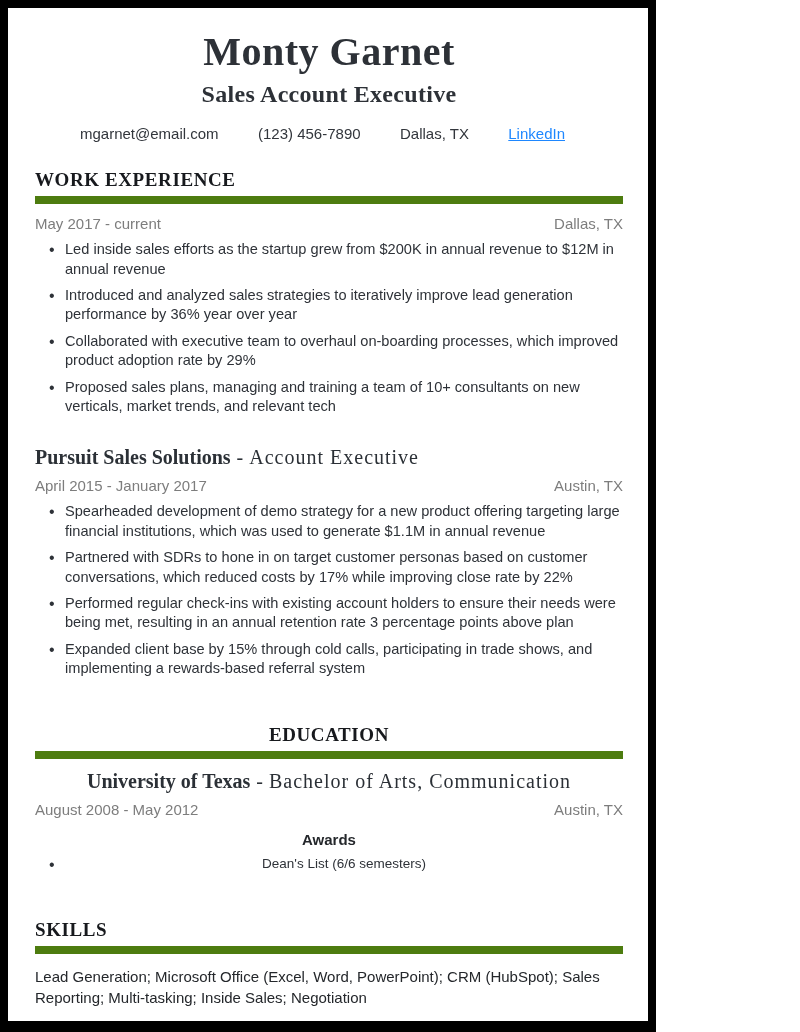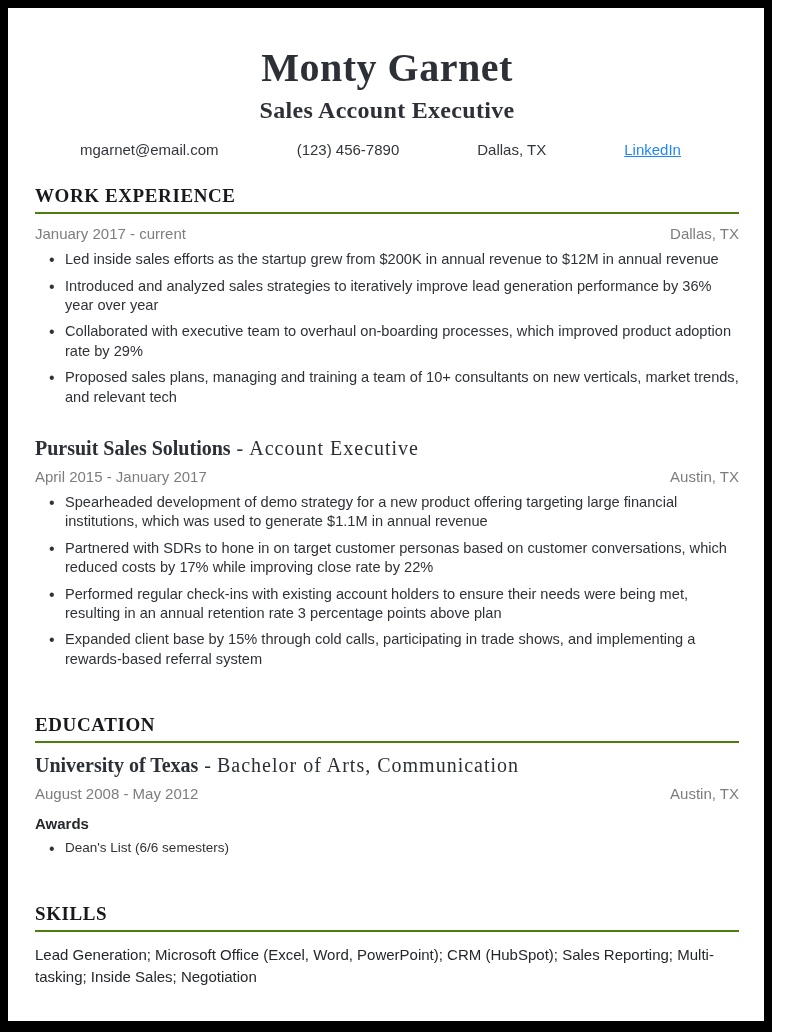--- a/index.html
+++ b/index.html
@@ -10,11 +10,11 @@
     -webkit-font-smoothing: antialiased;
   }
   .page {
-    width: 772px; height: 1032px;
+    width: 656px; height: 1032px;
     border: 8px solid #000;
     border-bottom-width: 11px;
     background: #fff;
-    padding: 39px 25px 0 27px;
+    padding: 23px 25px 0 27px;
     overflow: hidden;
   }
   

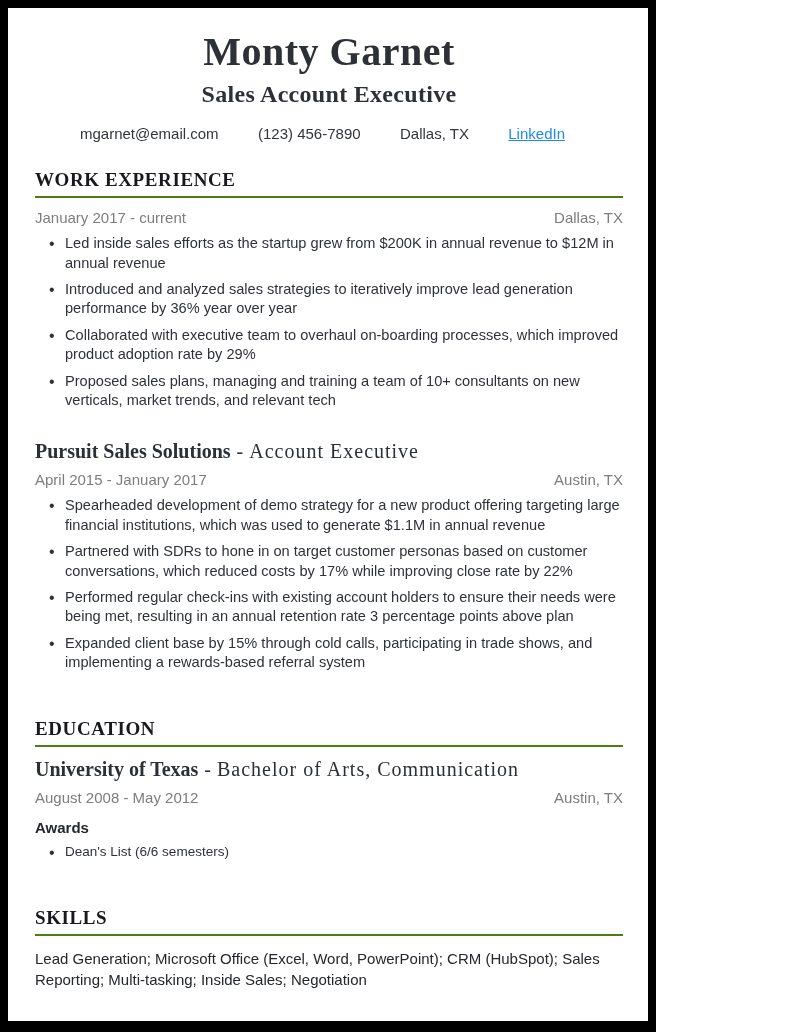--- a/index.html
+++ b/index.html
@@ -61,7 +61,7 @@
     font-size: 19px;
     letter-spacing: 0.6px;
     color: #17191d;
-    border-bottom: 2px solid #4d7c0f;
+    border-bottom: 8px solid #4d7c0f;
     padding-bottom: 5px;
   }
   .job { margin-top: 11px; }

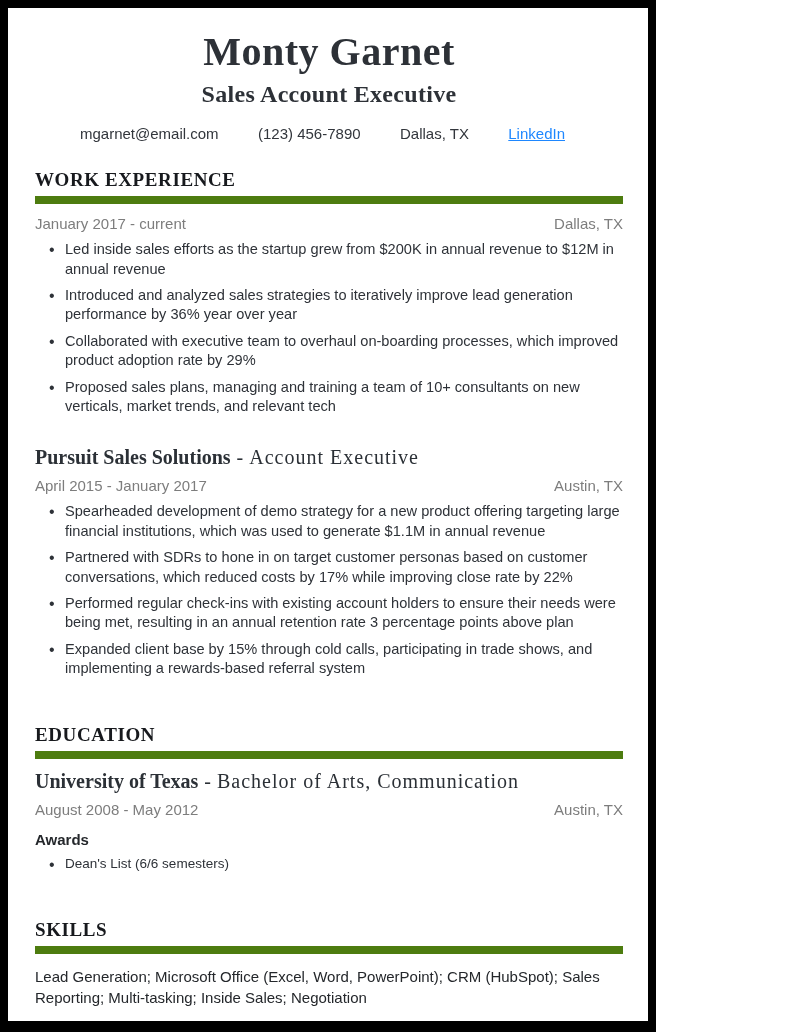--- a/index.html
+++ b/index.html
@@ -138,7 +138,7 @@
 
     <article class="job">
       <div class="meta-row">
-        <span>January 2017 - current</span>
+        <span>May 2017 - current</span>
         <span>Dallas, TX</span>
       </div>
       <ul class="bullets">

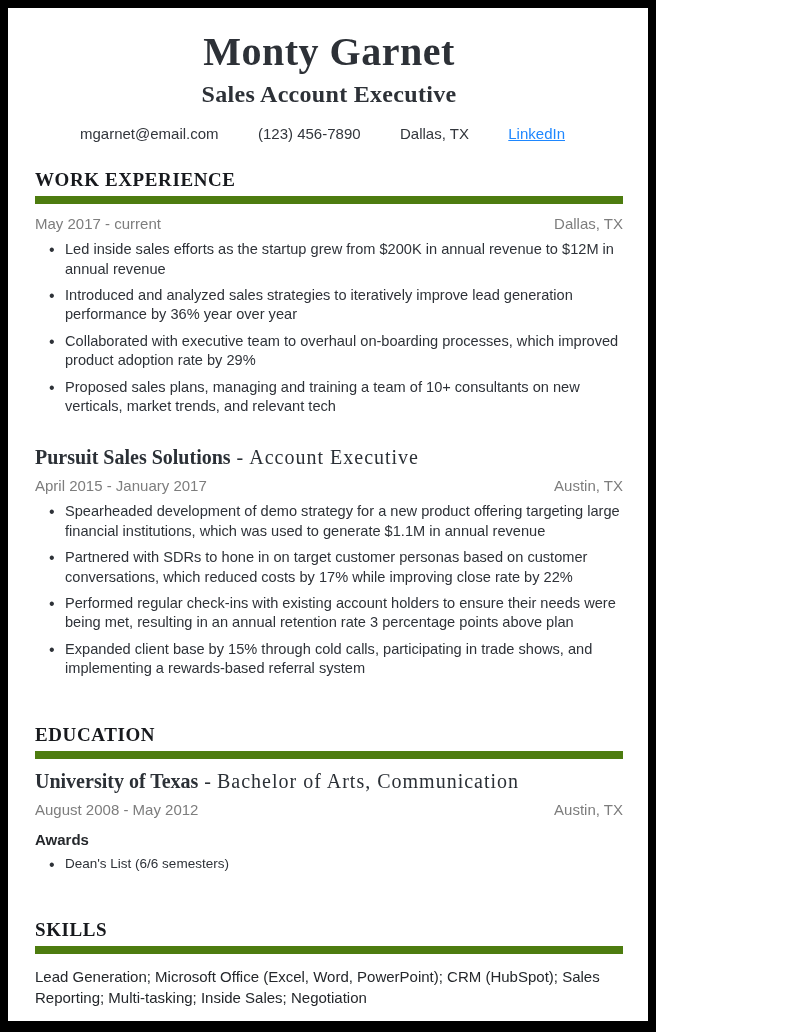--- a/index.html
+++ b/index.html
@@ -52,7 +52,7 @@
   }
   
   .section { margin-top: 27px; }
-  .section.edu { margin-top: 45px; }
+  .section.edu { margin-top: 45px; text-align: center; }
   .section.skills { margin-top: 46px; }
   .sec-heading {
     margin: 0;

